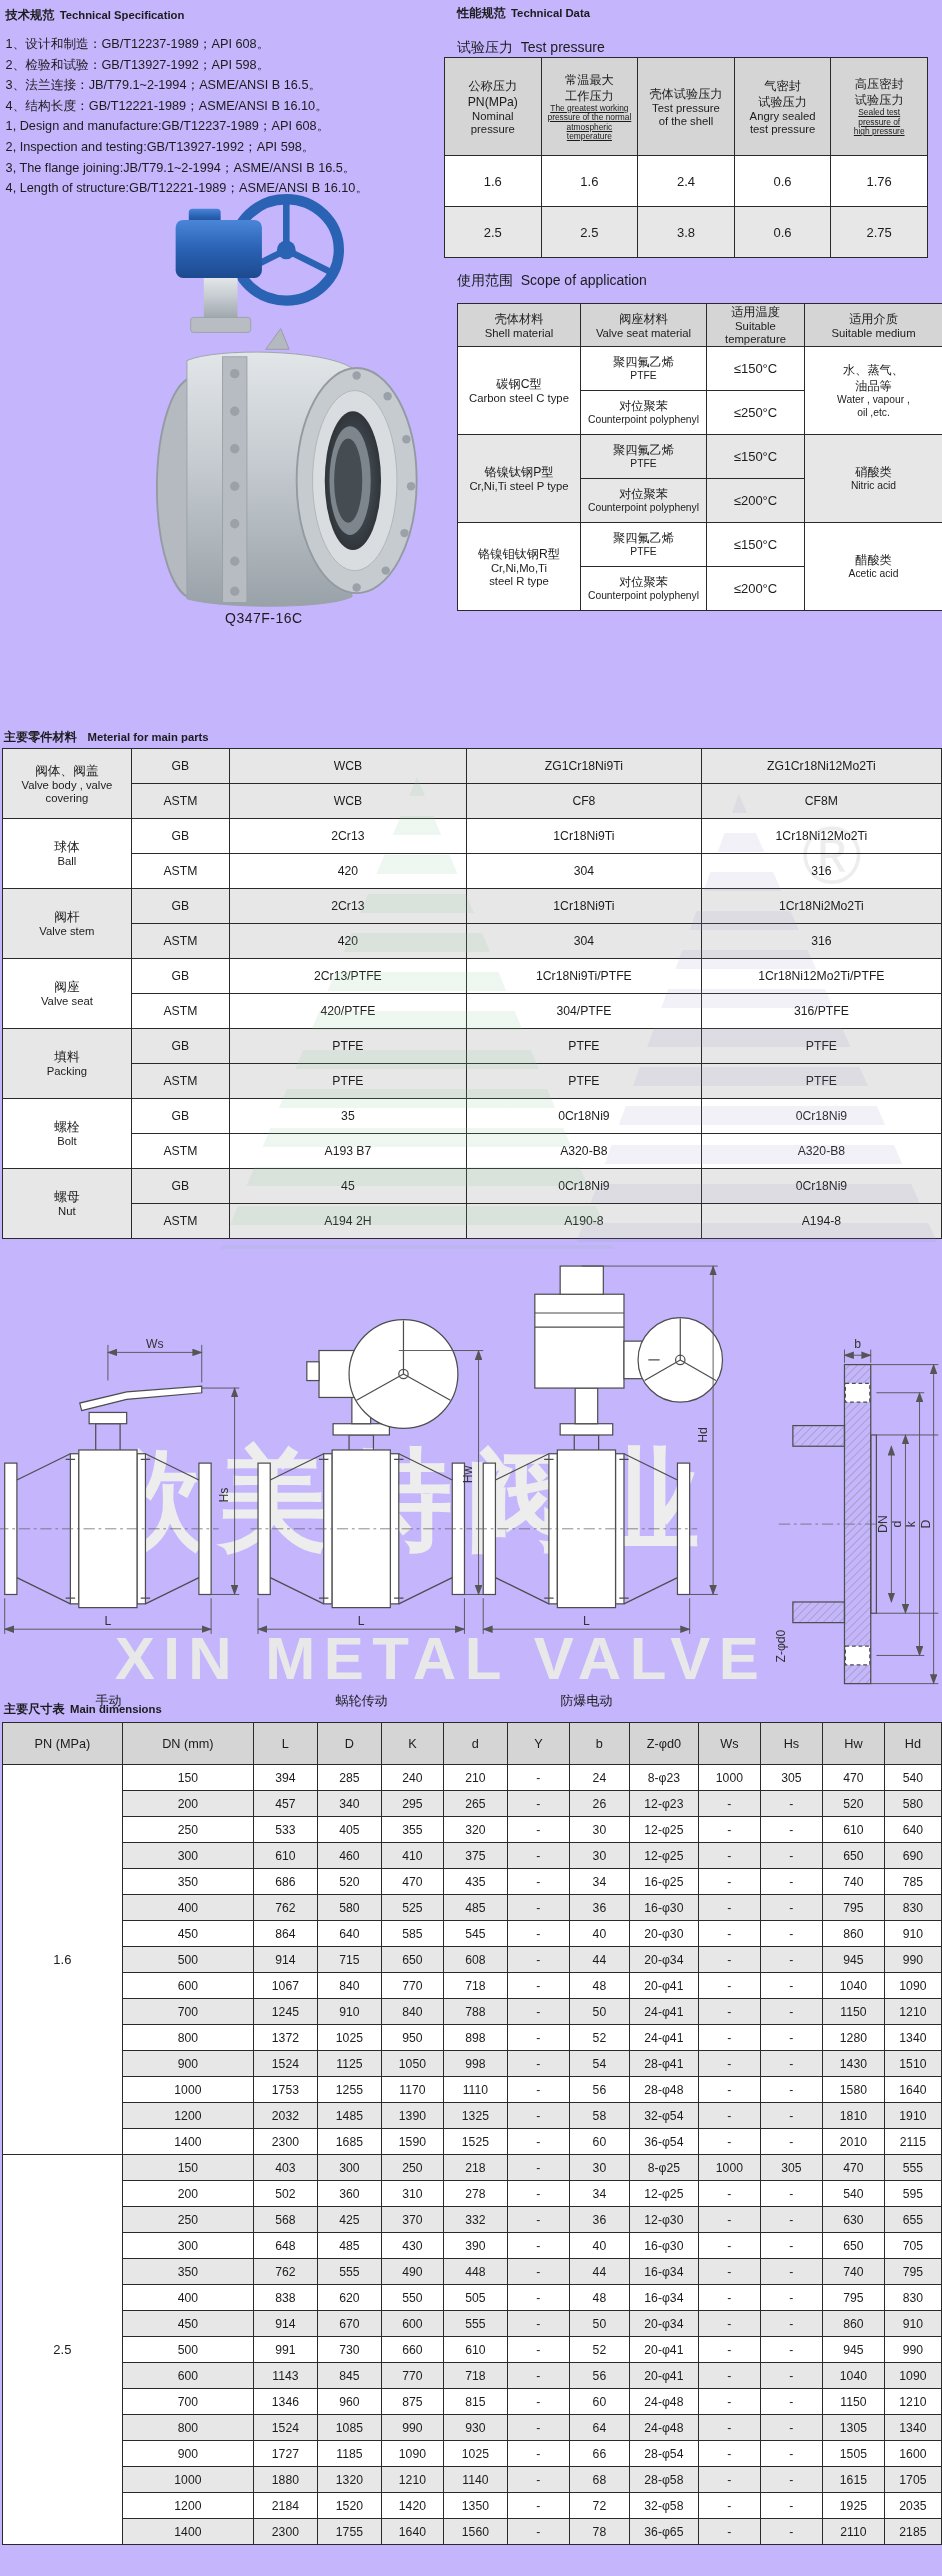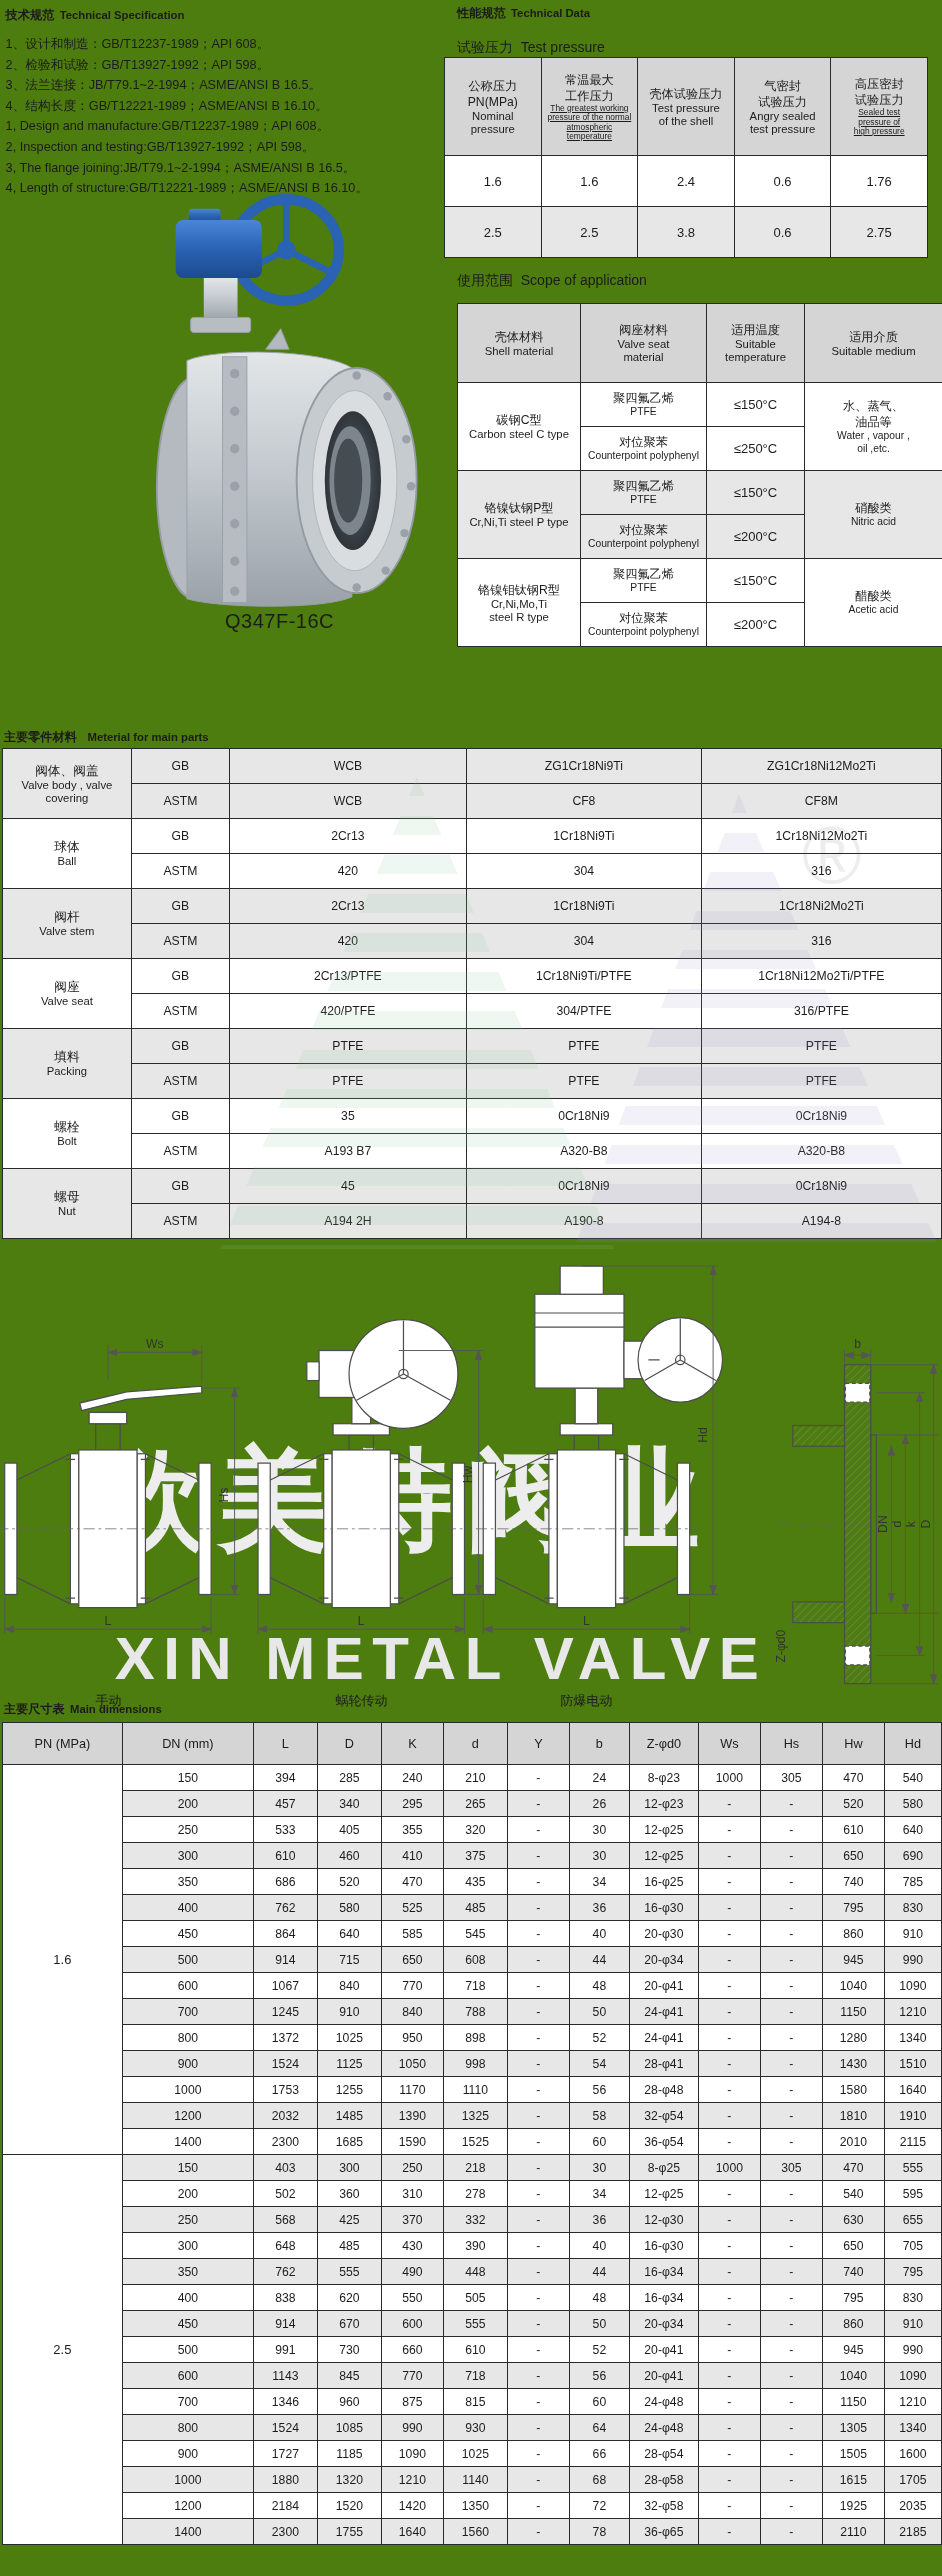--- a/index.html
+++ b/index.html
@@ -5,7 +5,7 @@
   * { box-sizing: border-box; margin: 0; padding: 0; }
   html,body { background:#fff; }
   body { font-family:"Liberation Sans","DejaVu Sans",sans-serif; color:#1c1c1c; }
-  .page { position:relative; width:943px; height:2576px; background:#4d7c0f; overflow:hidden; margin:0 auto; }
+  .page { position:relative; width:943px; height:2576px; background:#c4b5fd; overflow:hidden; margin:0 auto; }
   .abs { position:absolute; }
 
   

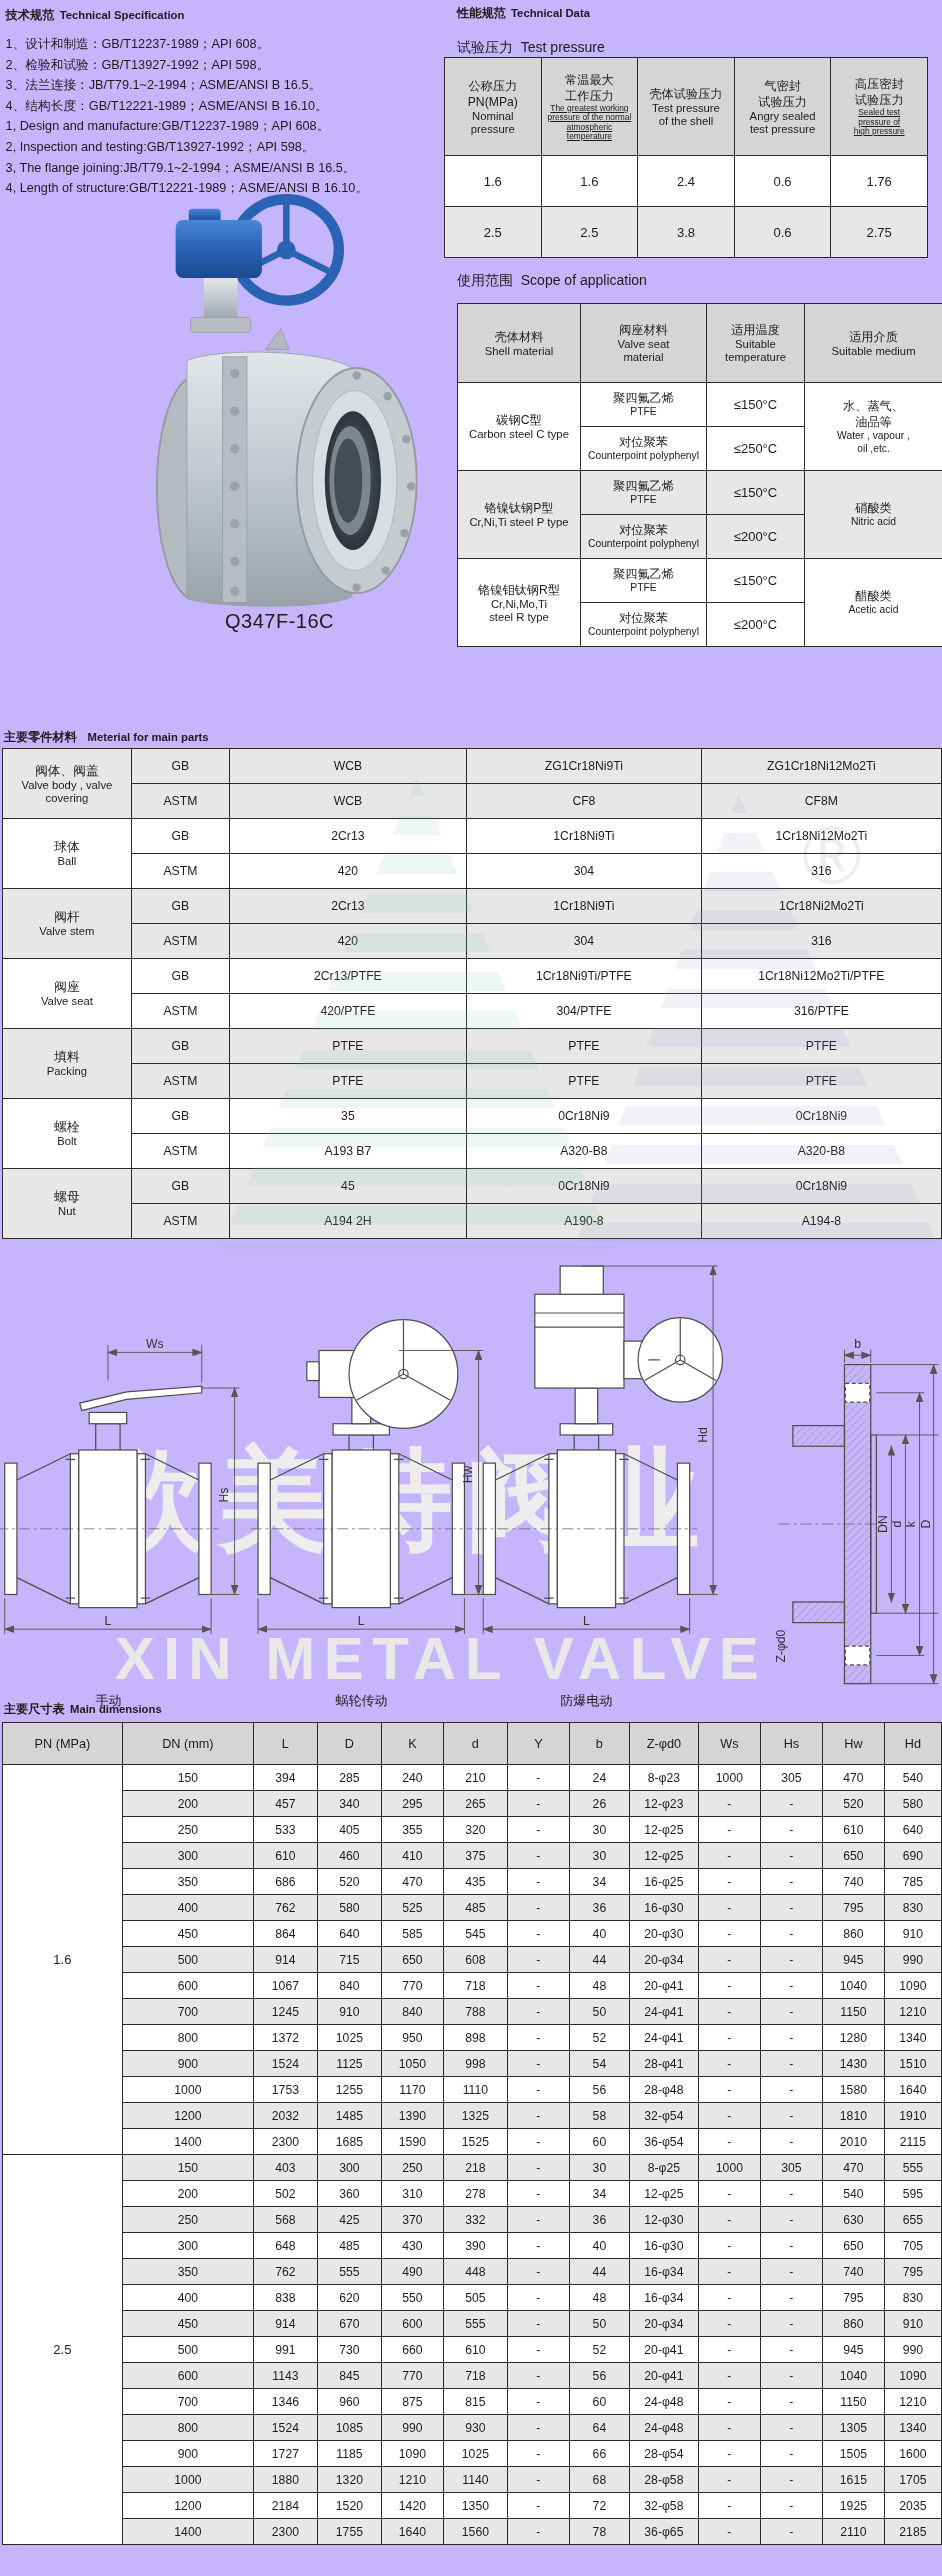--- a/index.html
+++ b/index.html
@@ -33,7 +33,7 @@
 
   
   .scope-table { width:484px; border:1.9px solid var(--border_dark,#2a2a2a); }
-  .scope-table th { height:41px; padding:18px; }
+  .scope-table th { height:41px; padding:0; }
   .scope-table td { height:44px; padding:0.9px; font-size:13px; }
   .scope-table .zh { font-size:12.2px; line-height:16px; }
   .scope-table .en { font-size:11.3px; line-height:13px; }

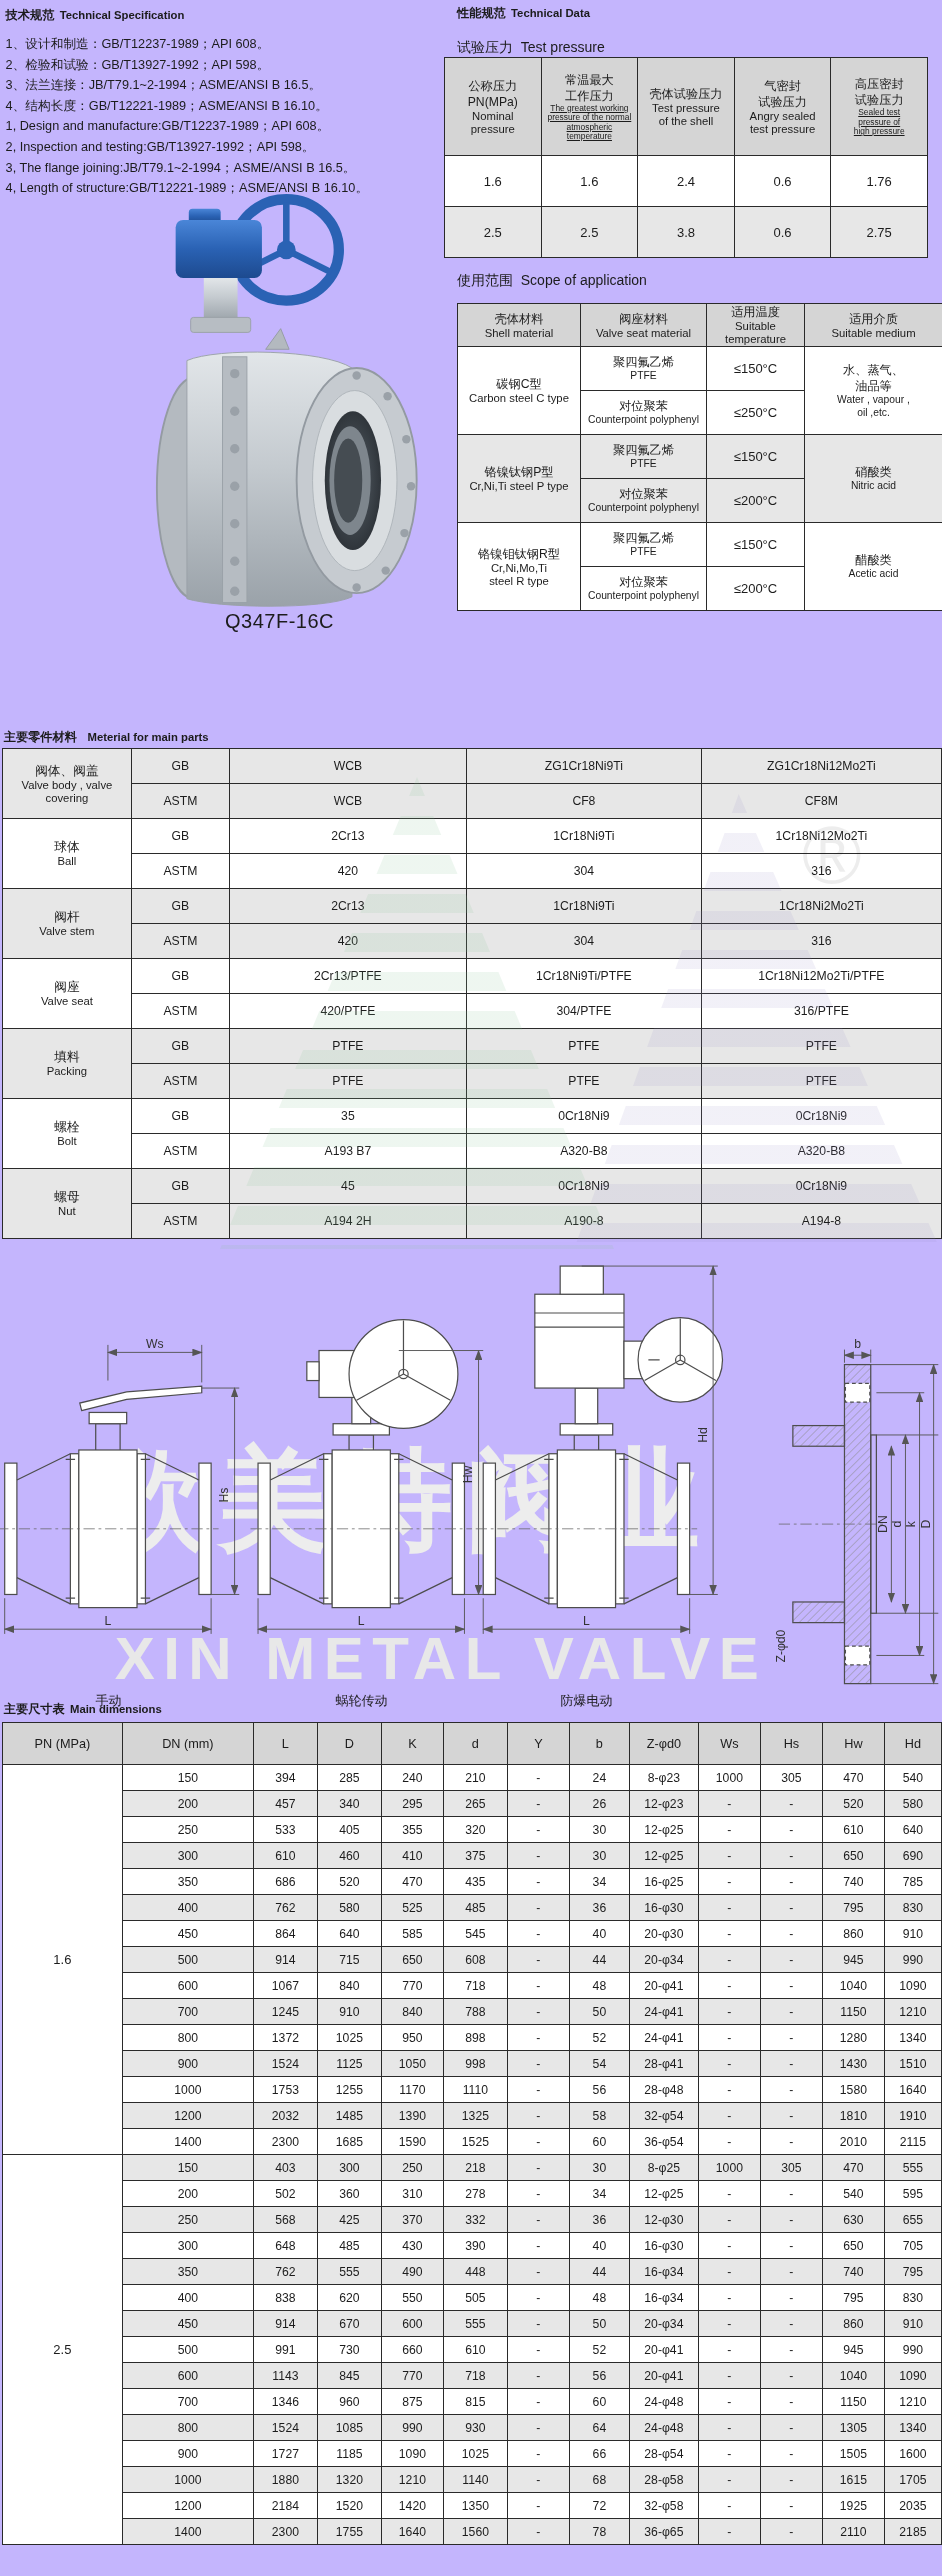--- a/index.html
+++ b/index.html
@@ -41,7 +41,7 @@
   tr.gsep td { border-top:1.9px solid var(--border_dark,#2a2a2a); }
 
   
-  .caption { font-size:20px; letter-spacing:0.5px; }
+  .caption { font-size:14px; letter-spacing:0.5px; }
 
   
   .parts-table { width:939px; border:1.9px solid var(--border_dark,#2a2a2a); }

